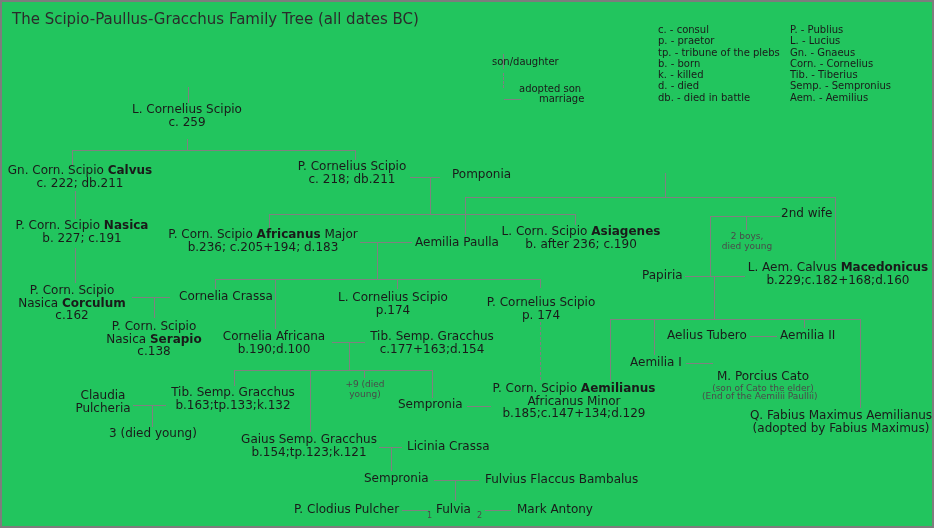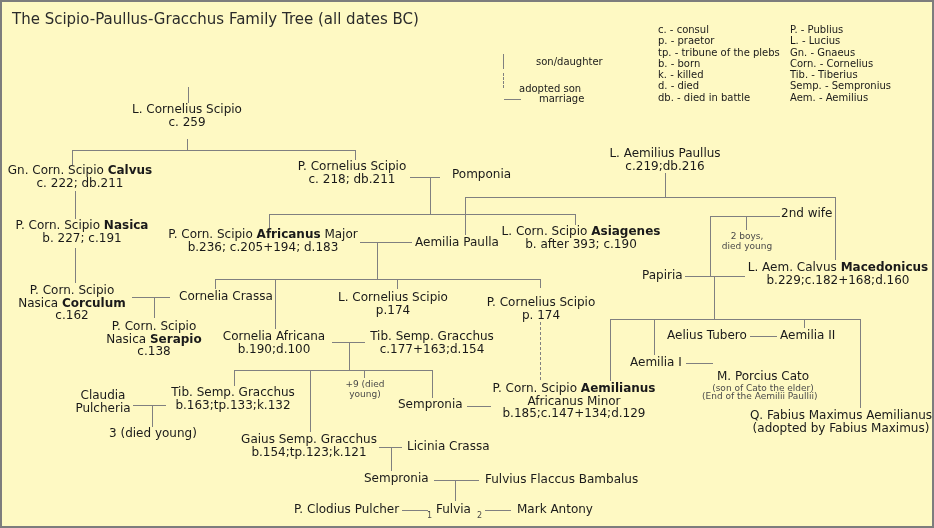--- a/index.html
+++ b/index.html
@@ -5,7 +5,7 @@
   html,body{margin:0;padding:0;background:#fff;}
   .canvas{
     position:relative;width:934px;height:528px;box-sizing:border-box;
-    background:#fef9c3;border:2px solid #7d7d7d;overflow:hidden;
+    background:#22c55e;border:2px solid #7d7d7d;overflow:hidden;
     font-family:"DejaVu Sans","Liberation Sans",sans-serif;color:#1a1a1a;
   }
   .title{position:absolute;left:10px;top:8px;font-size:15px;color:#2b2b2b;white-space:nowrap;}

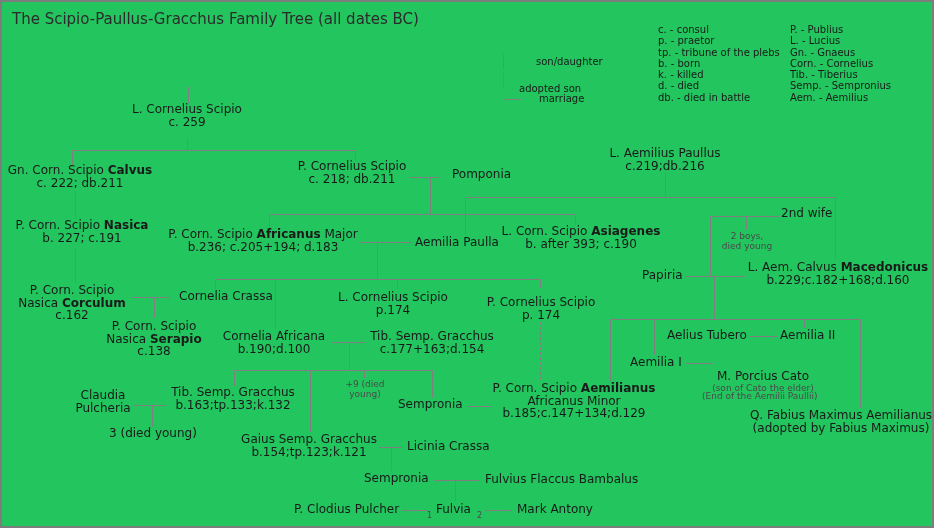--- a/index.html
+++ b/index.html
@@ -27,7 +27,7 @@
   <div class="title">The Scipio-Paullus-Gracchus Family Tree (all dates BC)</div>
 
   <div class="vl" style="left:501px;top:52px;height:15px"></div>
-  <div class="leg" style="left:534px;top:54px">son/daughter</div>
+  <div class="leg" style="left:490px;top:54px">son/daughter</div>
   <div class="vd" style="left:501px;top:71px;height:15px"></div>
   <div class="leg" style="left:517px;top:81px">adopted son</div>
   <div class="hl" style="left:502px;top:97px;width:17px"></div>

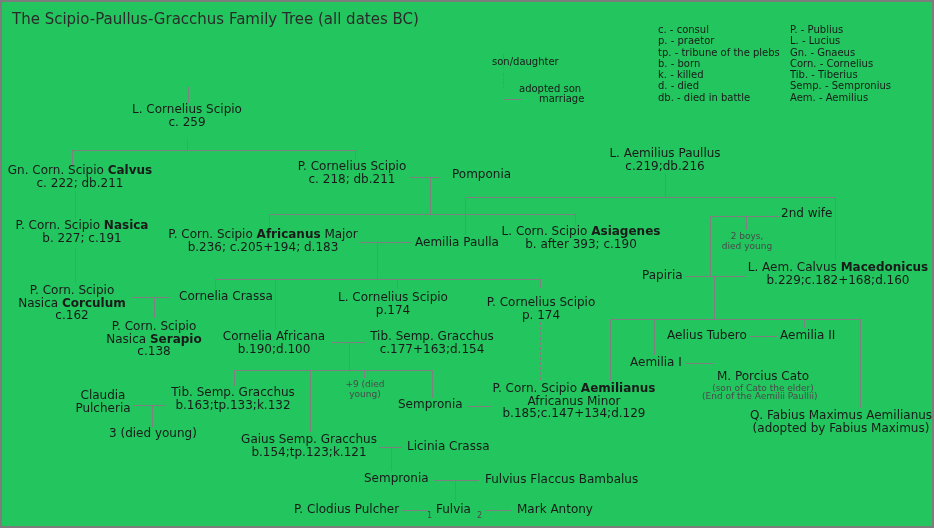--- a/index.html
+++ b/index.html
@@ -126,10 +126,6 @@
 
   <div class="node" style="left:450px;top:166px">Pomponia</div>
 
-  <div class="node c" style="left:583px;top:145px;width:160px">
-    <div>L. Aemilius Paullus</div>
-    <div>c.219;db.216</div>
-  </div>
 
   <div class="node c" style="left:-5px;top:217px;width:170px">
     <div><span>P. Corn. Scipio </span><b>Nasica</b></div>

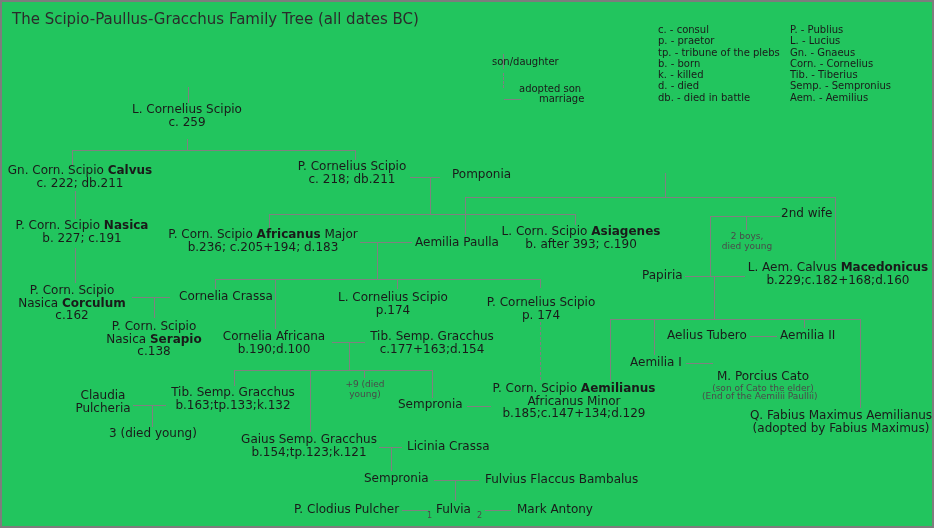--- a/index.html
+++ b/index.html
@@ -141,7 +141,7 @@
 
   <div class="node c" style="left:489px;top:223px;width:180px">
     <div><span>L. Corn. Scipio </span><b>Asiagenes</b></div>
-    <div>b. after 393; c.190</div>
+    <div>b. after 236; c.190</div>
   </div>
 
   <div class="node" style="left:779px;top:205px">2nd wife</div>

